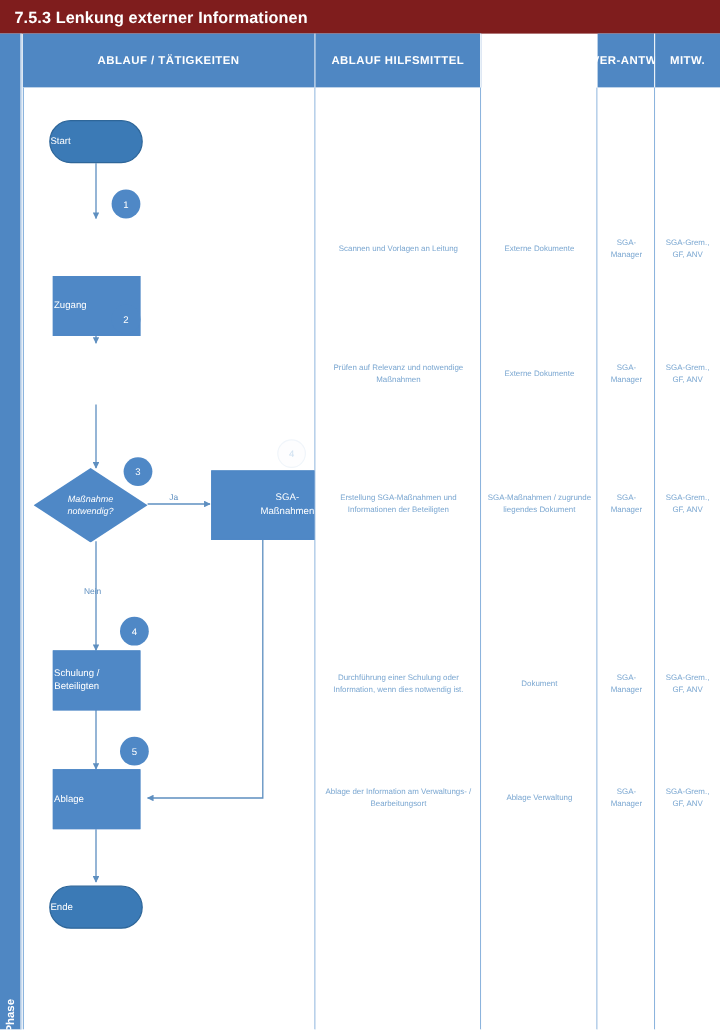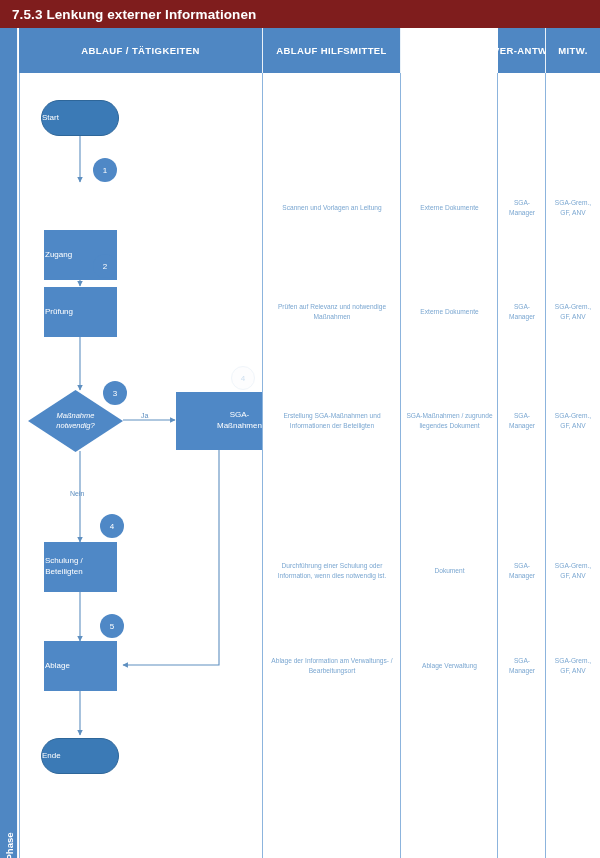--- a/index.html
+++ b/index.html
@@ -225,9 +225,6 @@
     <span>Zugang</span>
   </div>
 
-  <div class="shape process" style="left:44px; top:287px; width:73px; height:50px;">
-    <span>Prüfung</span>
-  </div>
 
   <div class="decision-wrap" style="left:28px; top:390px; width:95px; height:62px;">
     <svg width="95" height="62" viewBox="0 0 95 62" xmlns="http://www.w3.org/2000/svg">

